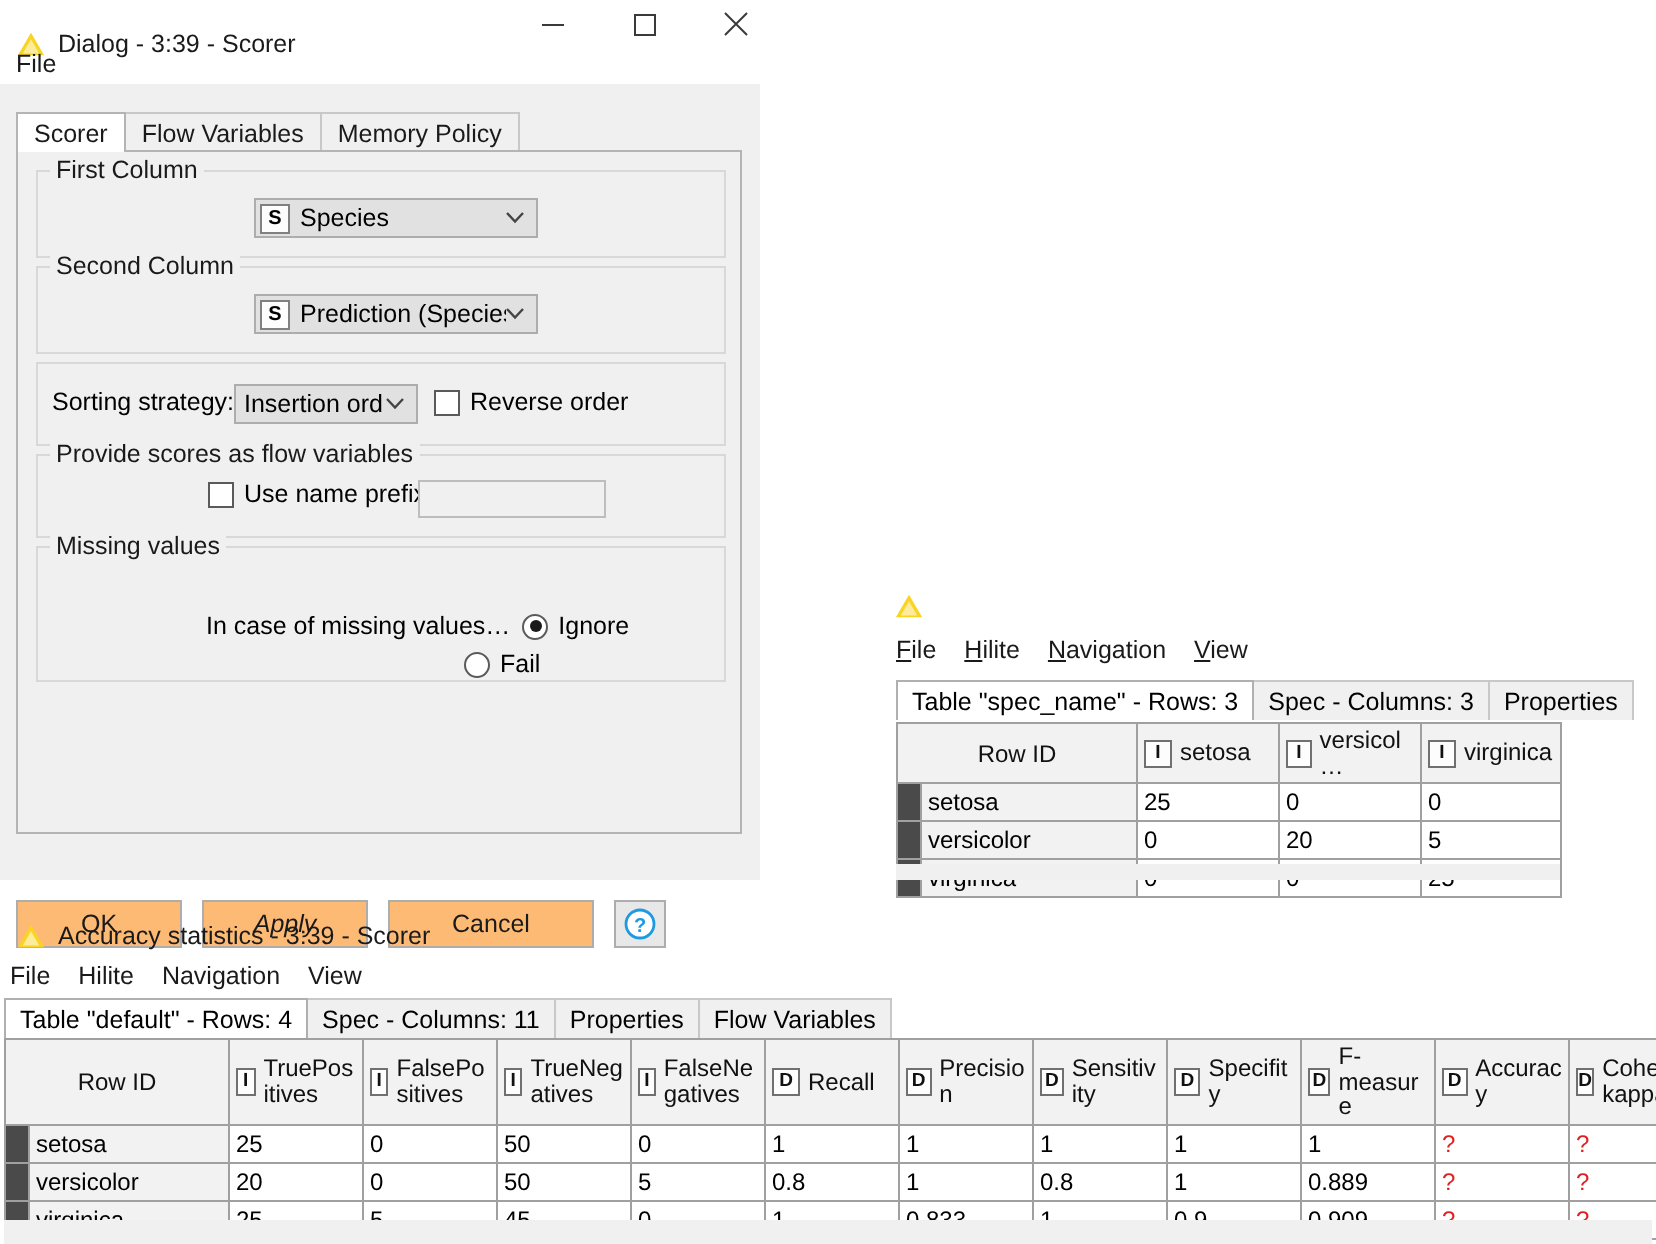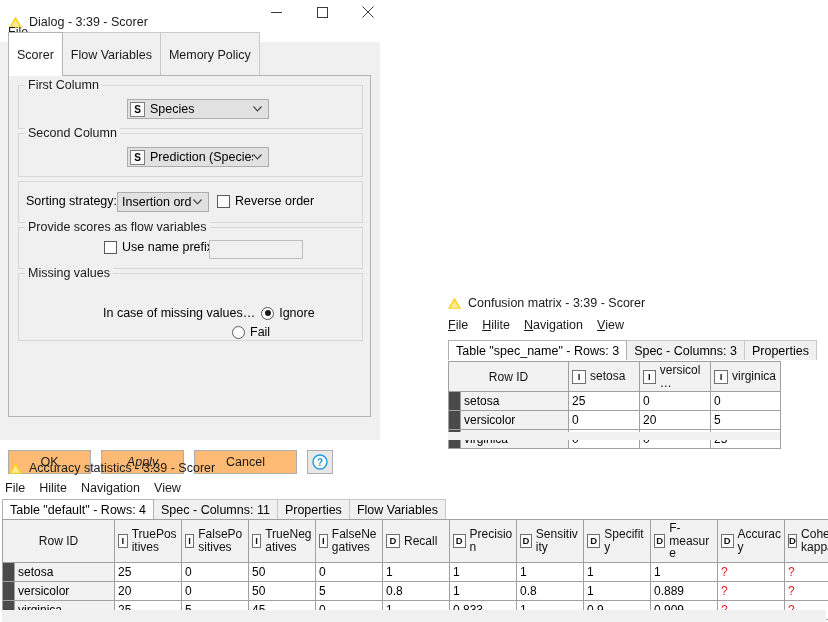--- a/index.html
+++ b/index.html
@@ -65,7 +65,7 @@
   }
   .tab {
     height: 19px;
-    padding: 12px 8px;
+    padding: 0 8px;
     display: flex; align-items: center;
     font-size: 12.5px;
     background: #f0f0f0;

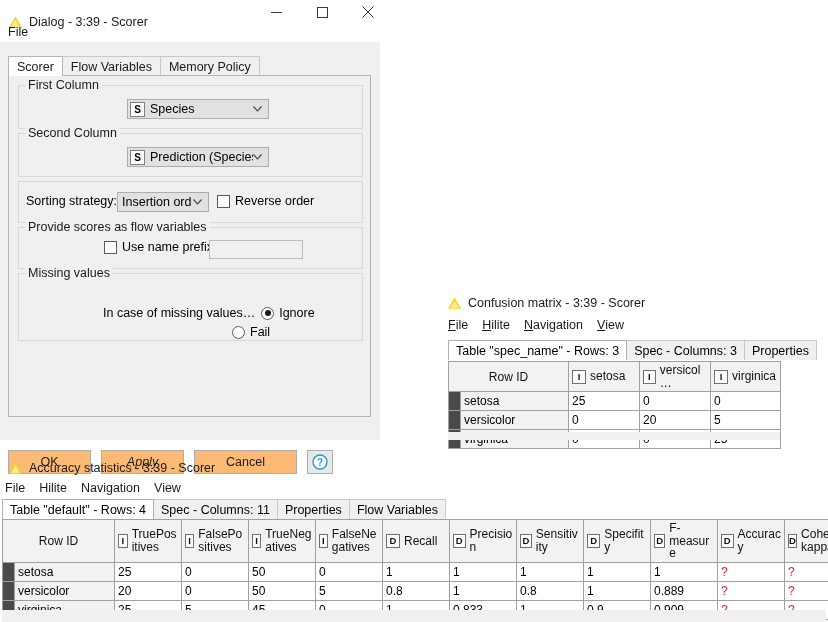--- a/index.html
+++ b/index.html
@@ -378,7 +378,6 @@
       <polygon points="8,1 15,13 1,13" fill="#F9D423"></polygon>
       <polygon points="8,4.5 12.4,12 3.6,12" fill="#ffffff" opacity="0.55"></polygon>
     </svg>
-    <span>Confusion matrix - 3:39 - Scorer</span>
   </div>
 
   <div class="menubar" style="left:448px; top:318px;">

